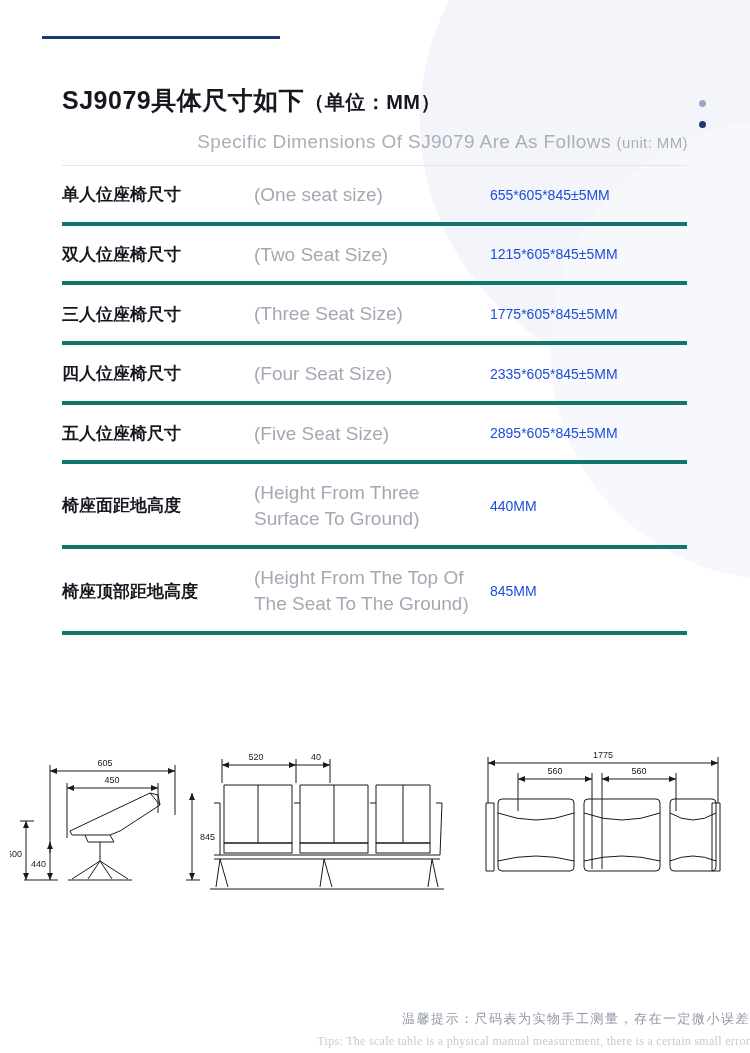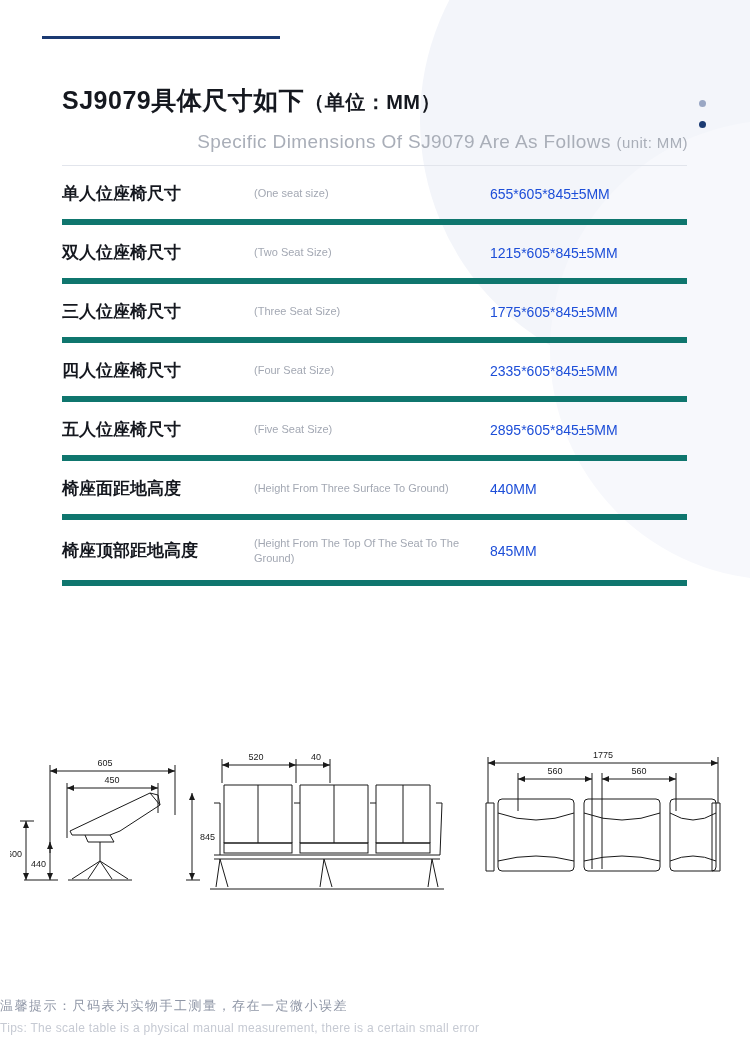--- a/index.html
+++ b/index.html
@@ -99,7 +99,7 @@
     border-collapse: collapse;
   }
   table.spec tr {
-    border-bottom: 6px solid #0f766e;
+    border-bottom: 4px solid #0f766e;
   }
   table.spec tr:first-child { border-top: 1px solid #e2e5ec; }
   table.spec td {

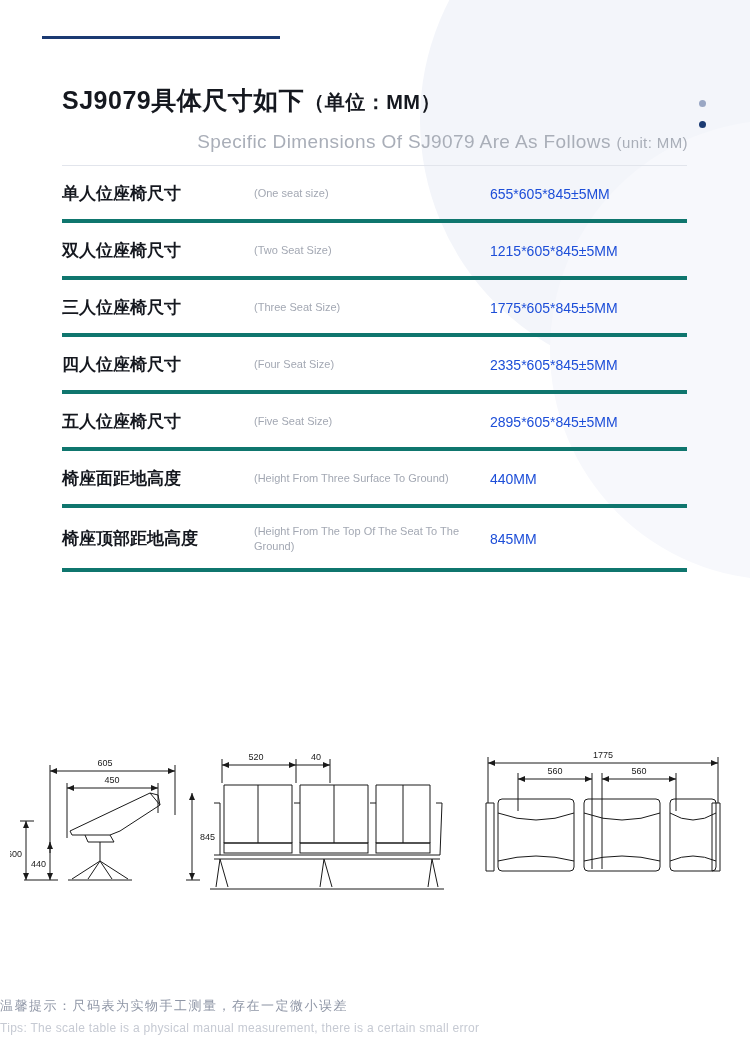--- a/index.html
+++ b/index.html
@@ -115,7 +115,7 @@
   }
   td.c-en {
     width: 236px;
-    font-size: 11px;
+    font-size: 19px;
     color: #a3a8b3;
     line-height: 1.35;
     padding-right: 6px;

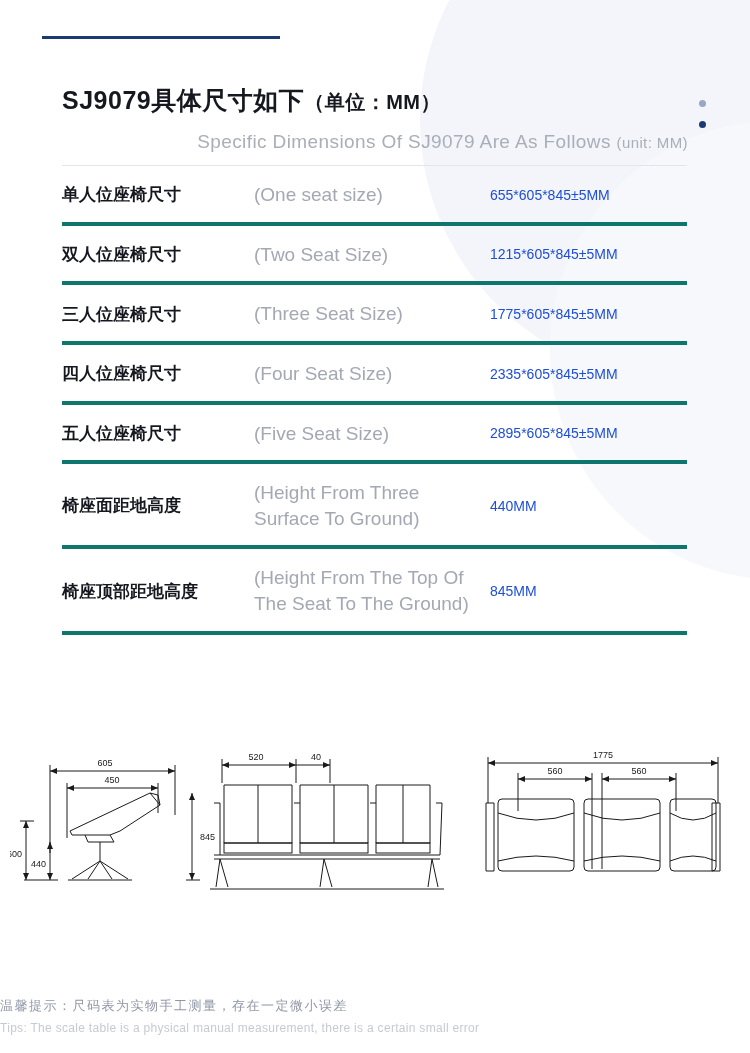--- a/index.html
+++ b/index.html
@@ -145,9 +145,10 @@
   .footer {
     position: absolute;
     left: 0; right: 0;
-    bottom: 18px;
-    text-align: left;
+    bottom: 4px;
+    text-align: right;
     z-index: 2;
+    font-family: Liberation Serif, serif;
   }
   .footer .line-zh {
     font-size: 13px;

